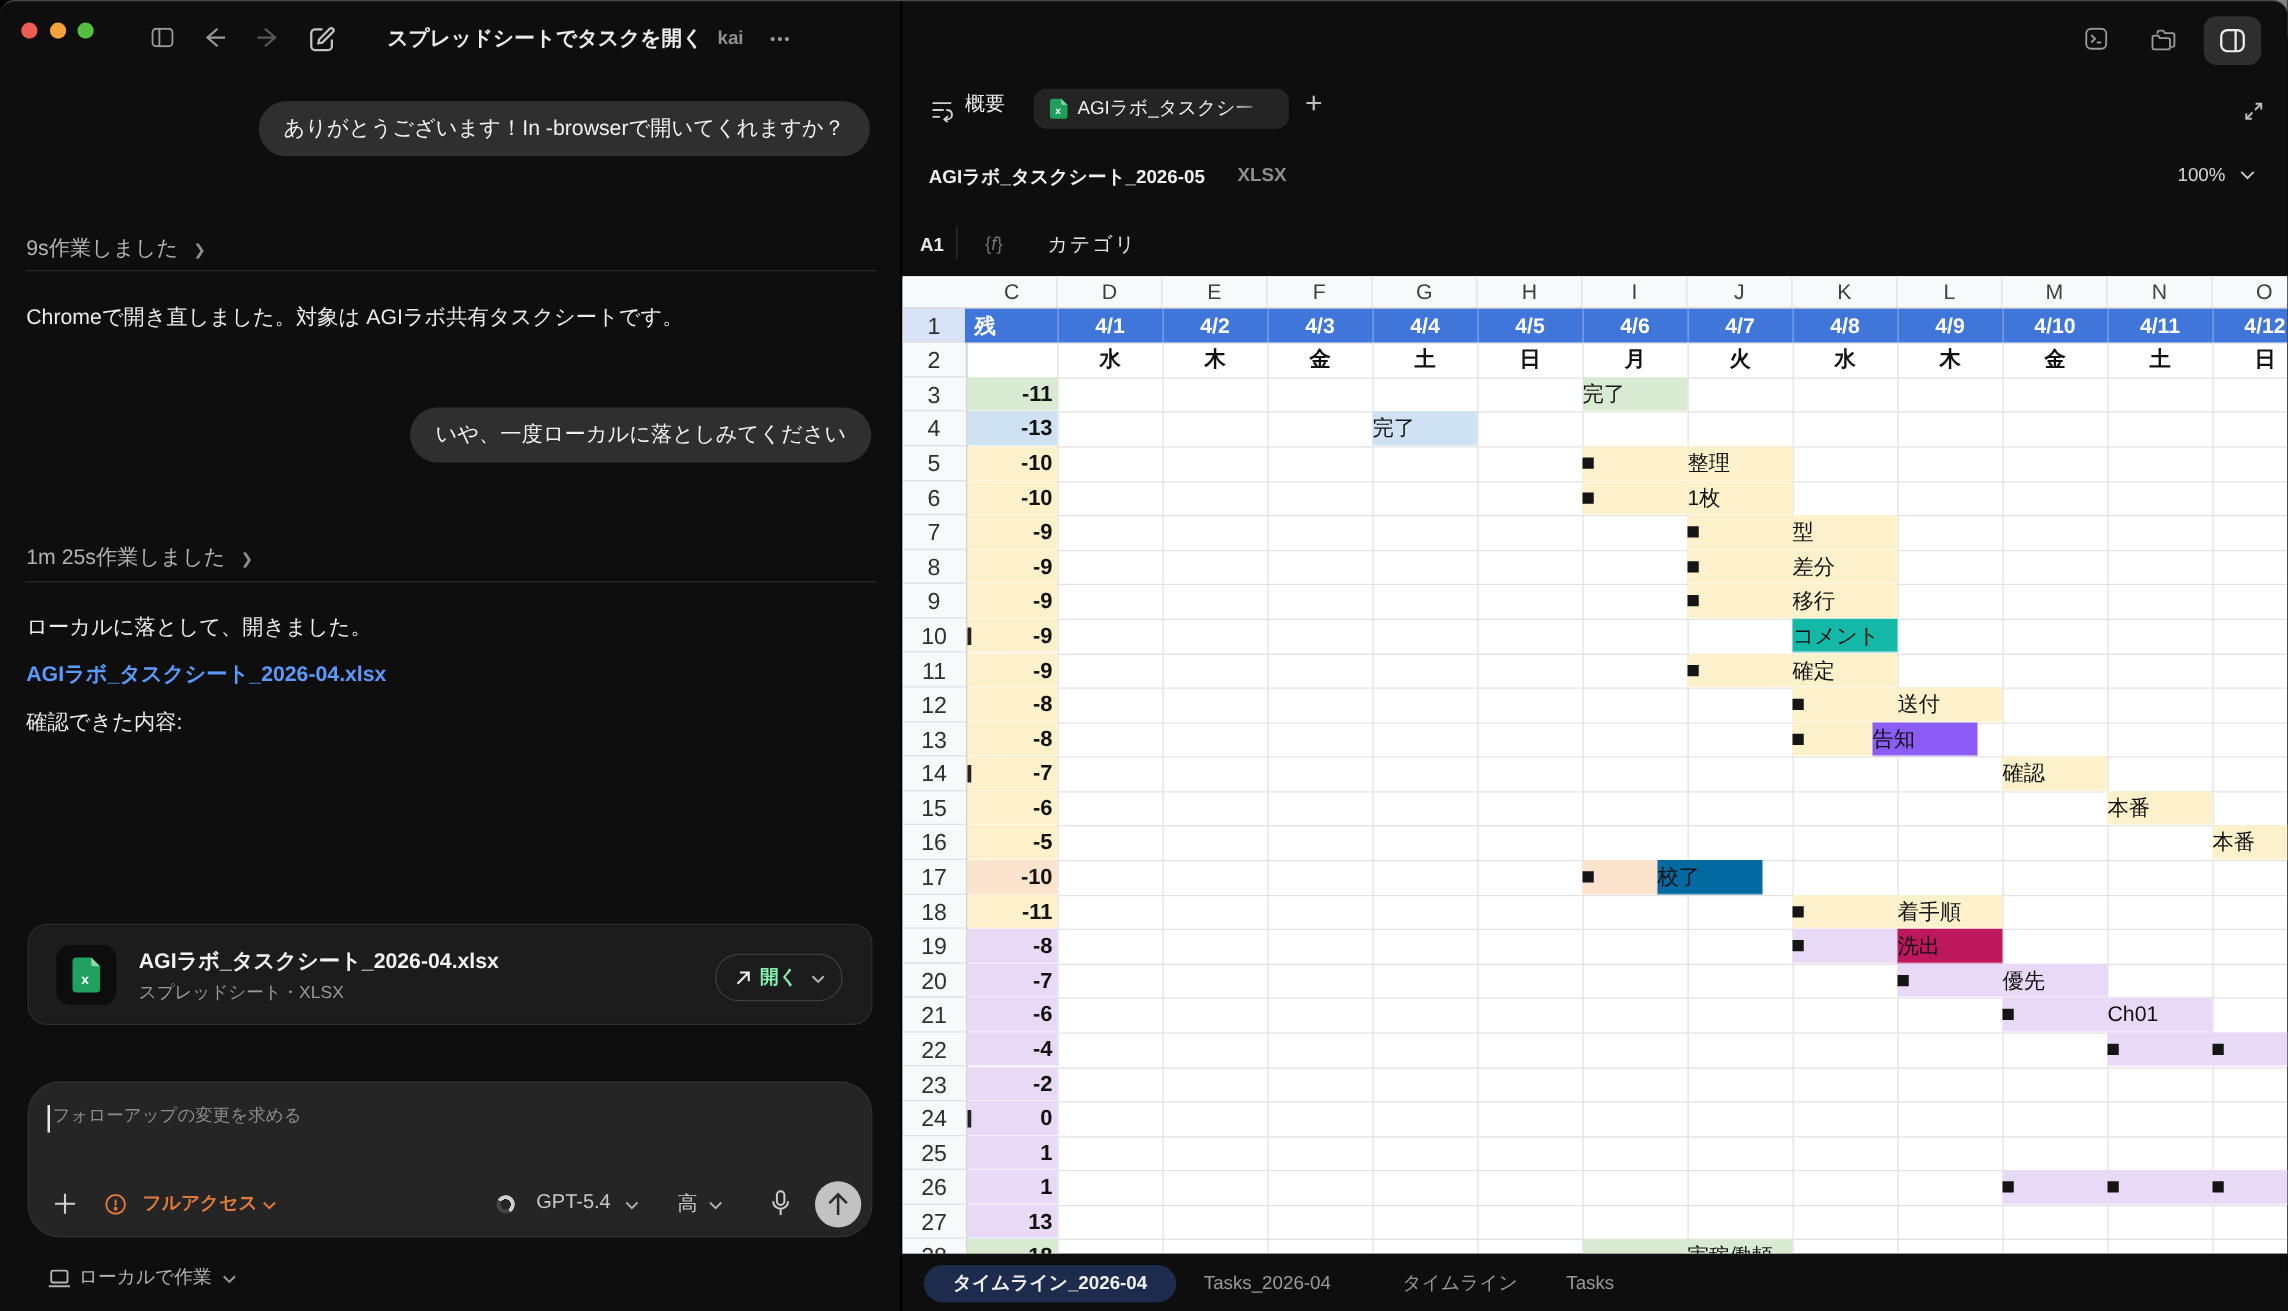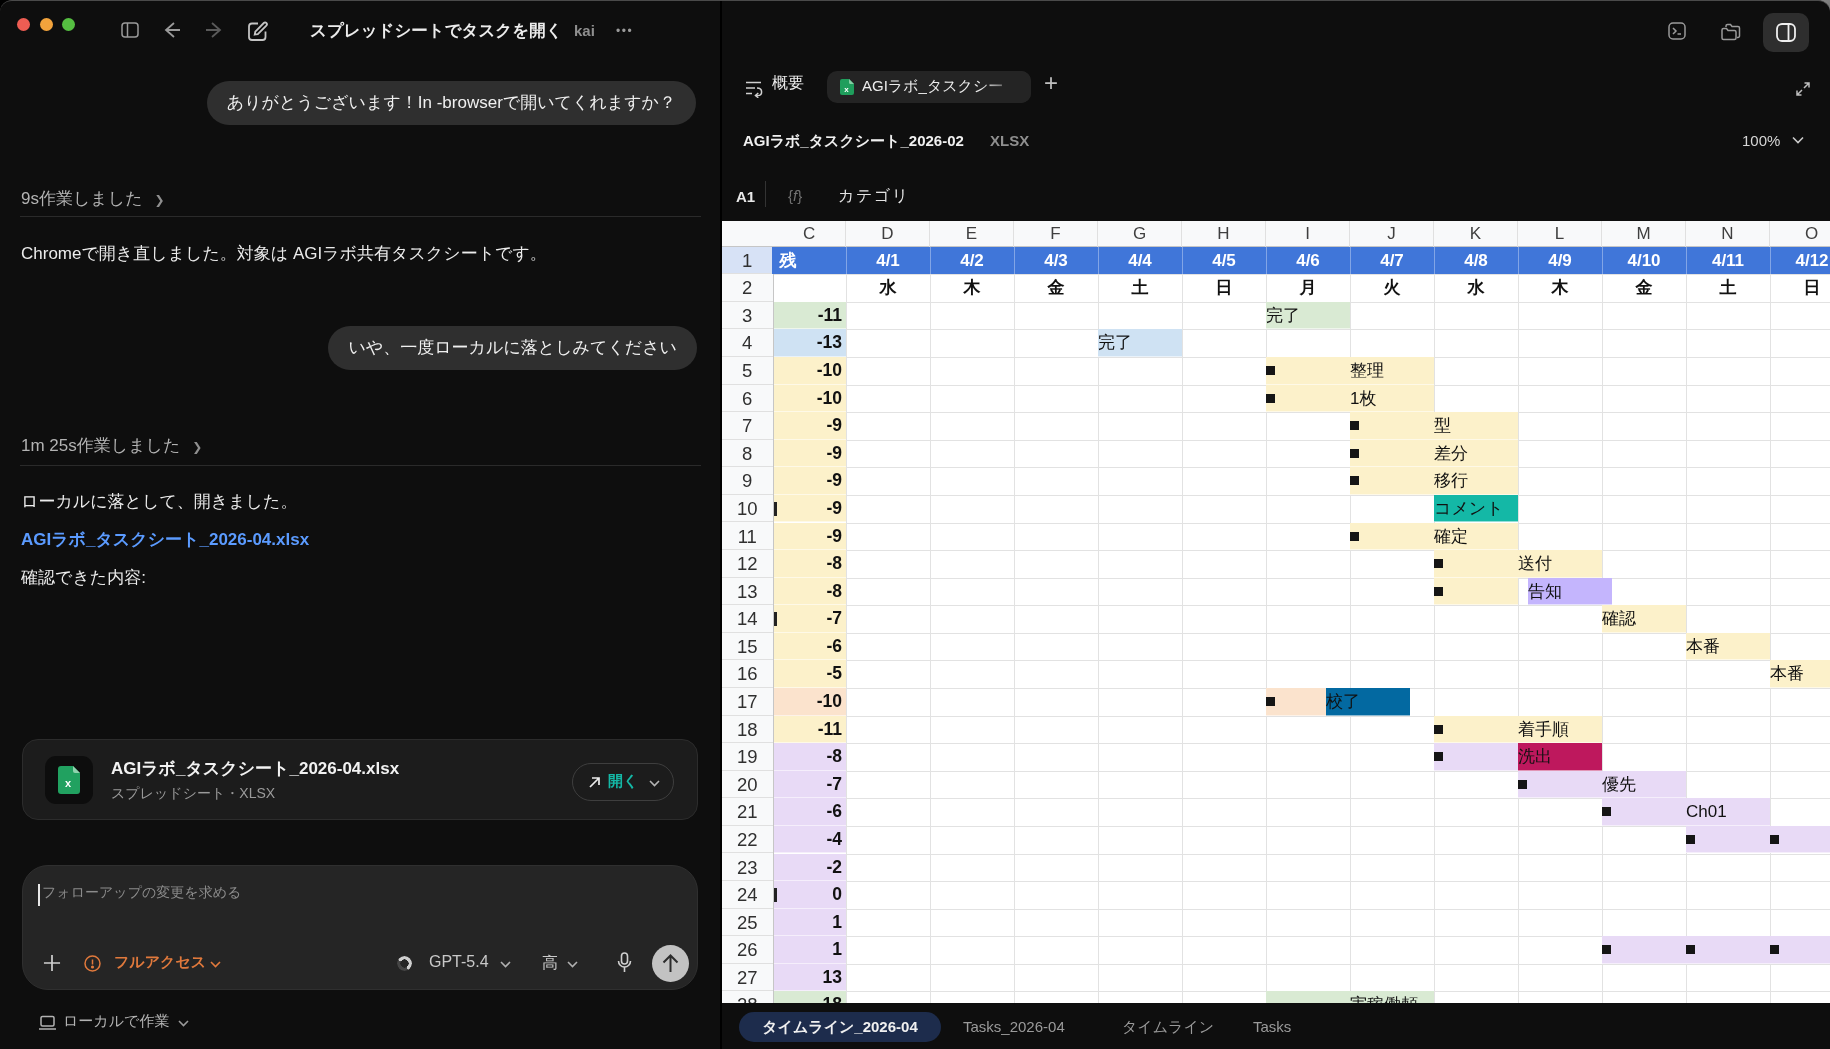--- a/index.html
+++ b/index.html
@@ -239,7 +239,7 @@
           <path d="M9.5 2 H14 V6.5 M14 2 L9 7 M6.5 14 H2 V9.5 M2 14 L7 9"></path>
         </svg>
   </div>
-  <div id="fname">AGIラボ_タスクシート_2026-02</div>
+  <div id="fname">AGIラボ_タスクシート_2026-05</div>
   <div id="fext">XLSX</div>
   <div id="zoom">100%</div>
   <svg class="abs" style="left:1070px;top:135px" width="12" height="8" viewBox="0 0 12 8" fill="none" stroke="#c9c9c9" stroke-width="1.6">

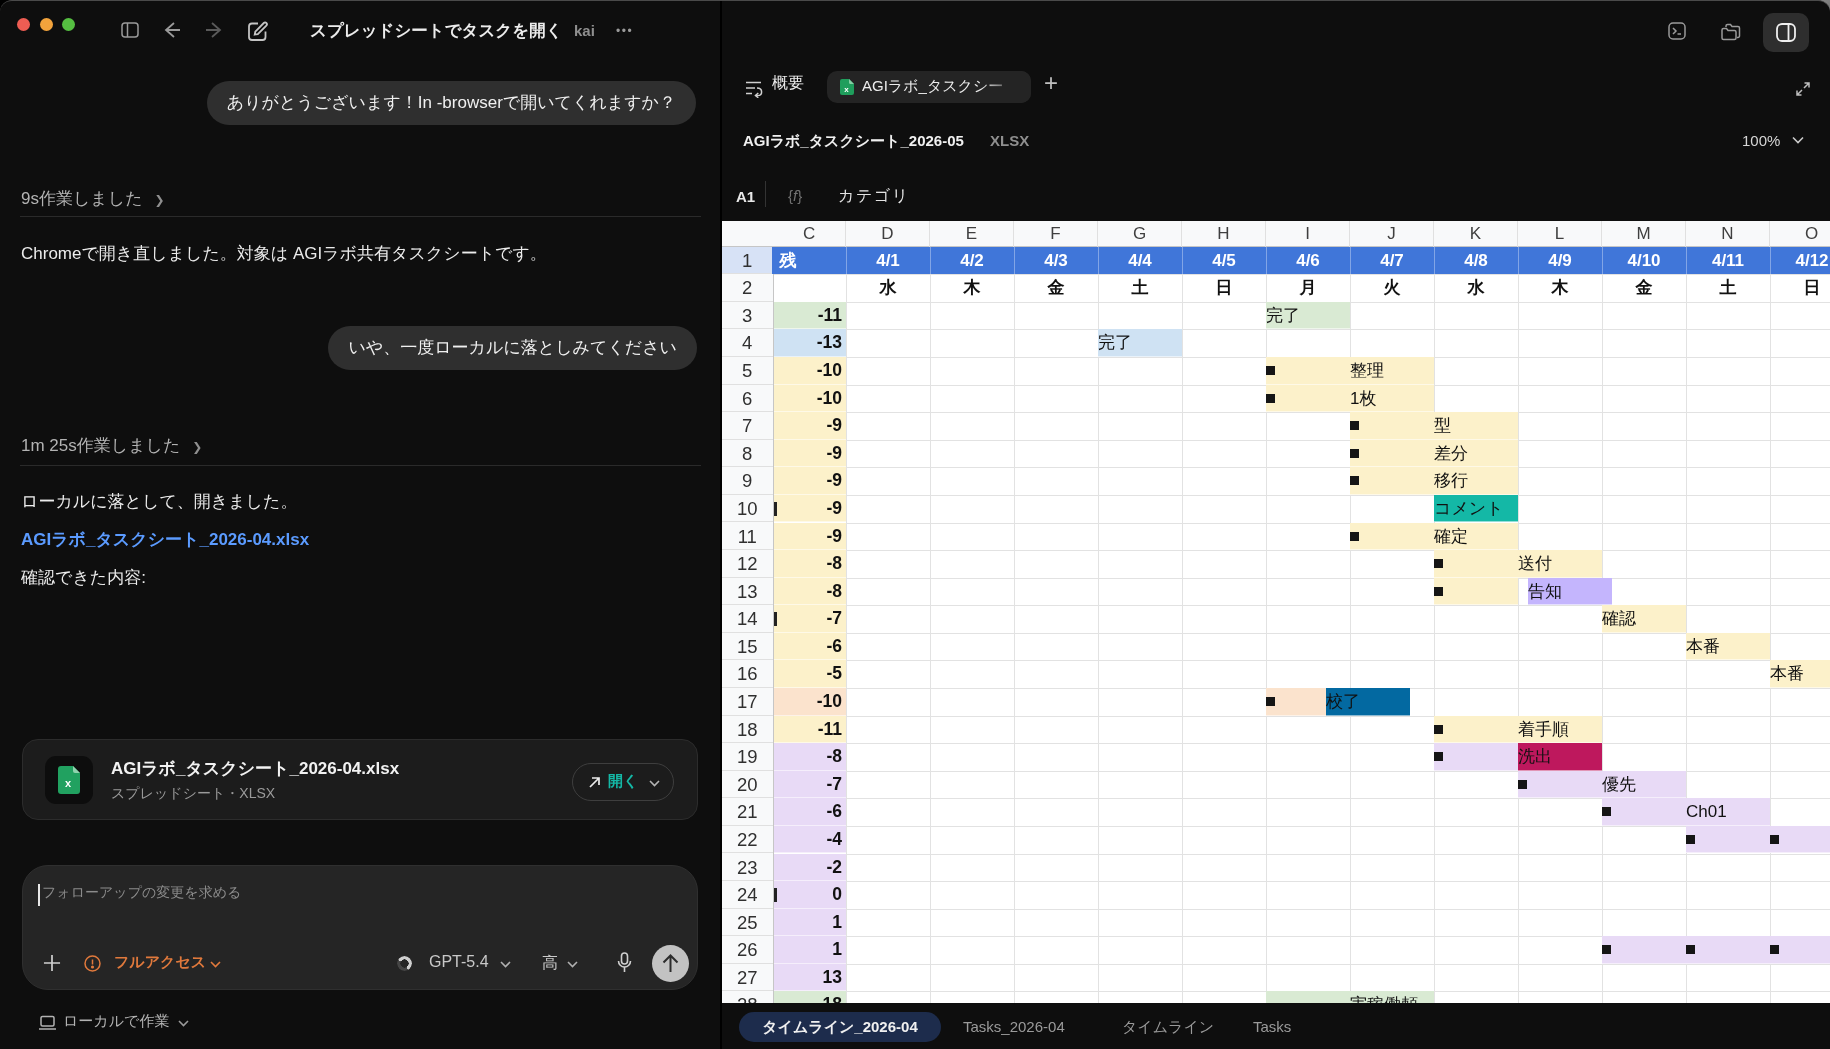--- a/index.html
+++ b/index.html
@@ -403,7 +403,7 @@
         <div class="cell ctr" style="left:796.0px;top:329.1px;width:84.0px;height:27.6px;background:#fcf1ca">送付</div>
         <div class="cell num" style="left:51.5px;top:356.7px;width:72.5px;height:27.6px;background:#fcf1ca">-8</div>
         <div class="cell ctr" style="left:712.0px;top:356.7px;width:84.0px;height:27.6px;background:#fcf1ca"><span class="sqm"></span></div>
-        <div class="cell ctr" style="left:806px;top:356.7px;width:84.0px;height:27.6px;background:#c4b5fd">告知</div>
+        <div class="cell ctr" style="left:776px;top:356.7px;width:84.0px;height:27.6px;background:#8b5cf6">告知</div>
         <div class="cell num" style="left:51.5px;top:384.2px;width:72.5px;height:27.6px;background:#fcf1ca">-7</div>
         <div class="cell ctr" style="left:880.0px;top:384.2px;width:84.0px;height:27.6px;background:#fcf1ca">確認</div>
         <div class="cell num" style="left:51.5px;top:411.8px;width:72.5px;height:27.6px;background:#fcf1ca">-6</div>

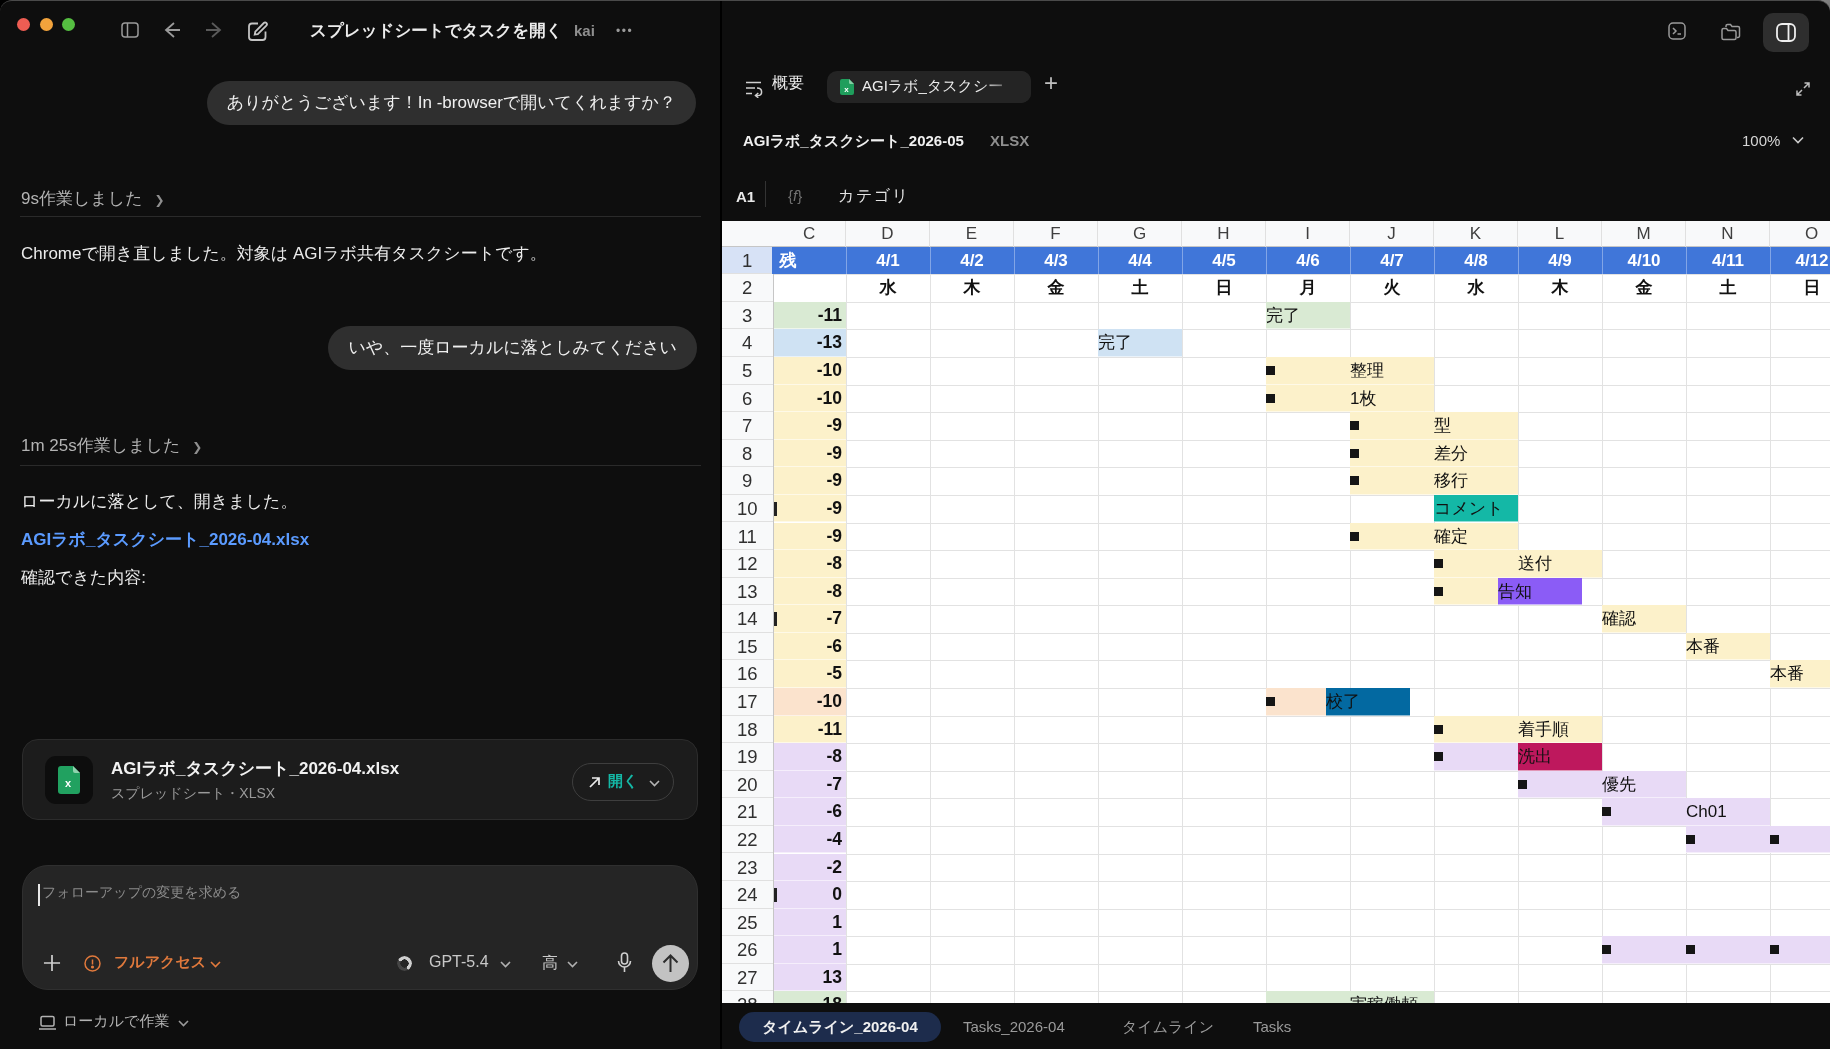--- a/index.html
+++ b/index.html
@@ -36,7 +36,7 @@
 #cardtitle { position:absolute; left:88px; top:17px; color:#f2f2f2; font-size:17px; font-weight:700; }
 #cardsub { position:absolute; left:88px; top:45px; color:#9a9a9a; font-size:14px; }
 #openbtn { position:absolute; right:23px; top:23px; width:102px; height:38px; border:1px solid #3e3e3e;
-  border-radius:19px; color:#14b8a6; font-size:15px; font-weight:600; }
+  border-radius:19px; color:#86efac; font-size:15px; font-weight:600; }
 
 
 #inputbox { position:absolute; left:22px; top:804px; width:676px; height:125px; background:#252525; border:1px solid #2f2f2f; border-radius:26px; }

